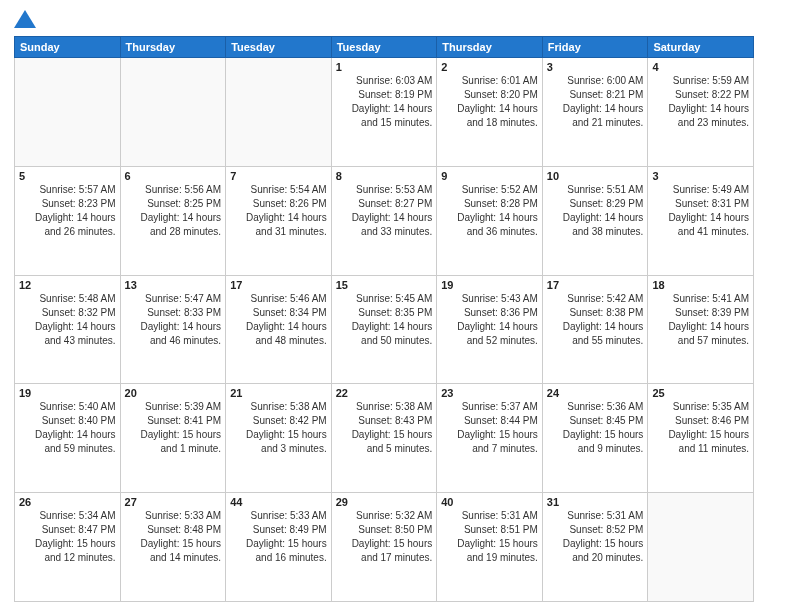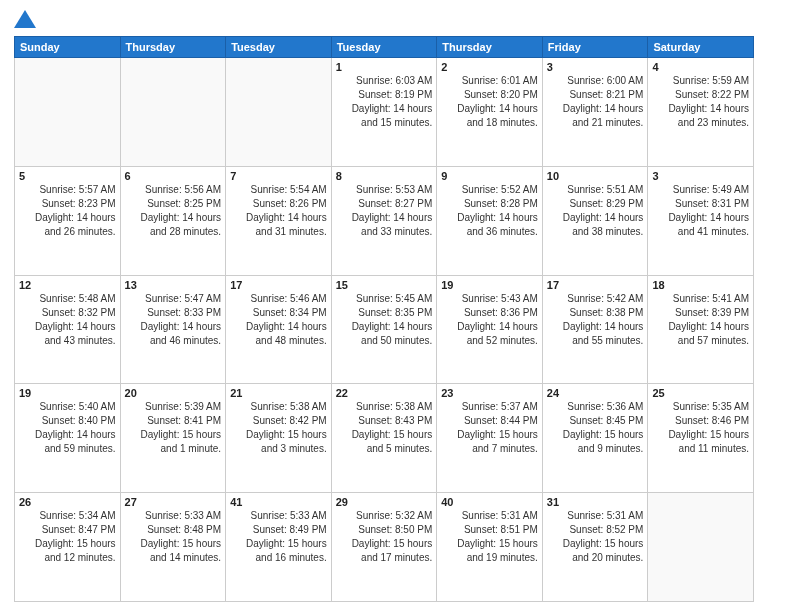--- a/index.html
+++ b/index.html
@@ -256,7 +256,7 @@
             <div class="day-info">Sunrise: 5:33 AM<br>Sunset: 8:48 PM<br>Daylight: 15 hours and 14 minutes.</div>
           </td>
           <td>
-            <span class="day-num">41</span>
+            <span class="day-num">44</span>
             <div class="day-info">Sunrise: 5:33 AM<br>Sunset: 8:49 PM<br>Daylight: 15 hours and 16 minutes.</div>
           </td>
           <td>

